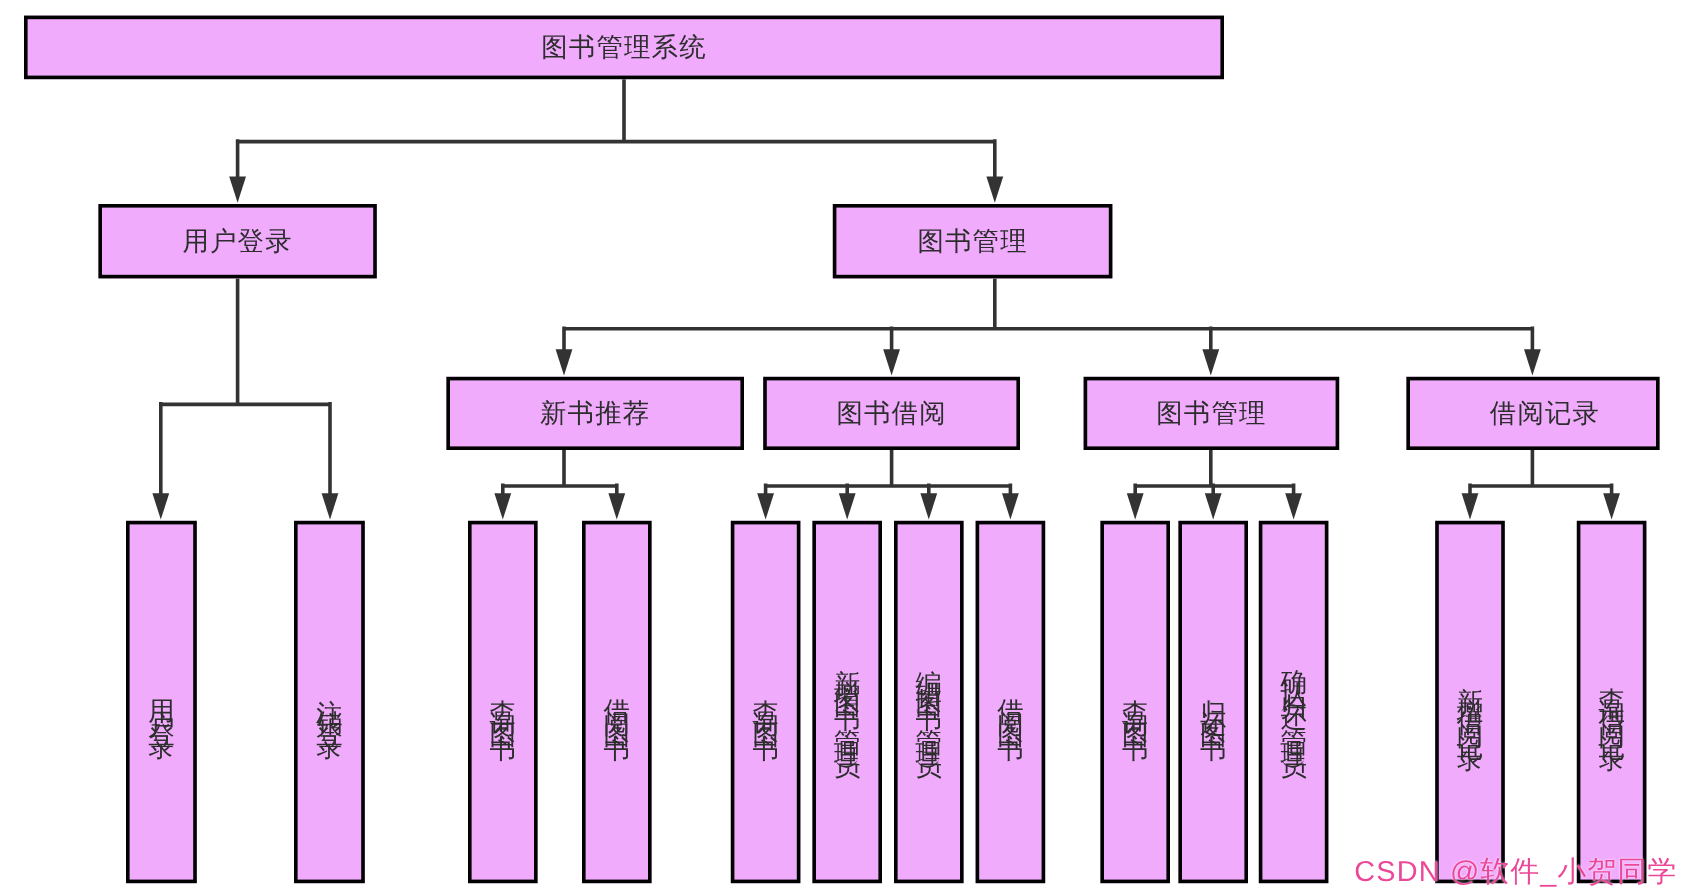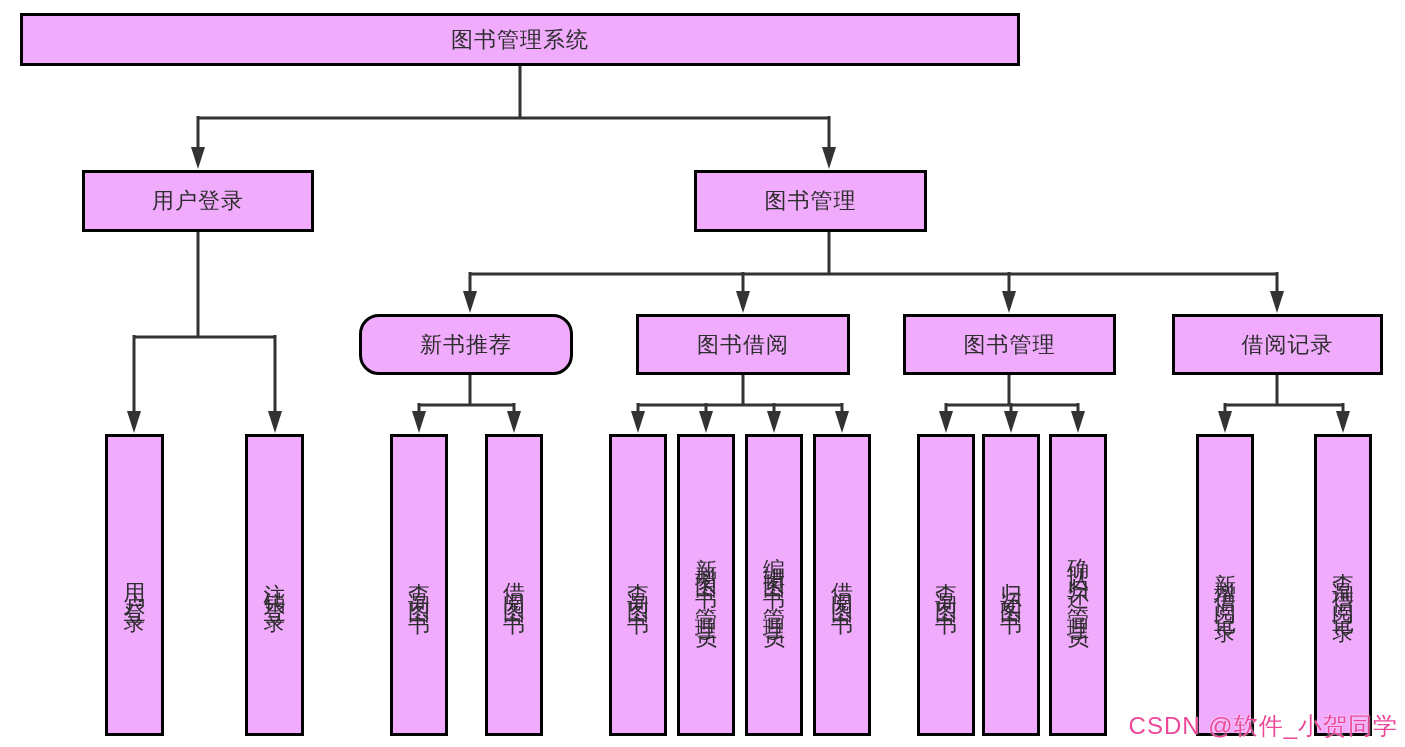--- a/index.html
+++ b/index.html
@@ -115,7 +115,7 @@
     <span class="hlabel">图书管理</span>
   </div>
 
-  <div class="node" style="left:359px; top:314px; width:214px; height:61px;border-radius:20px;">
+  <div class="node" style="left:372px; top:314px; width:248px; height:61px;">
     <span class="hlabel">新书推荐</span>
   </div>
   <div class="node" style="left:636px; top:314px; width:214px; height:61px;">

